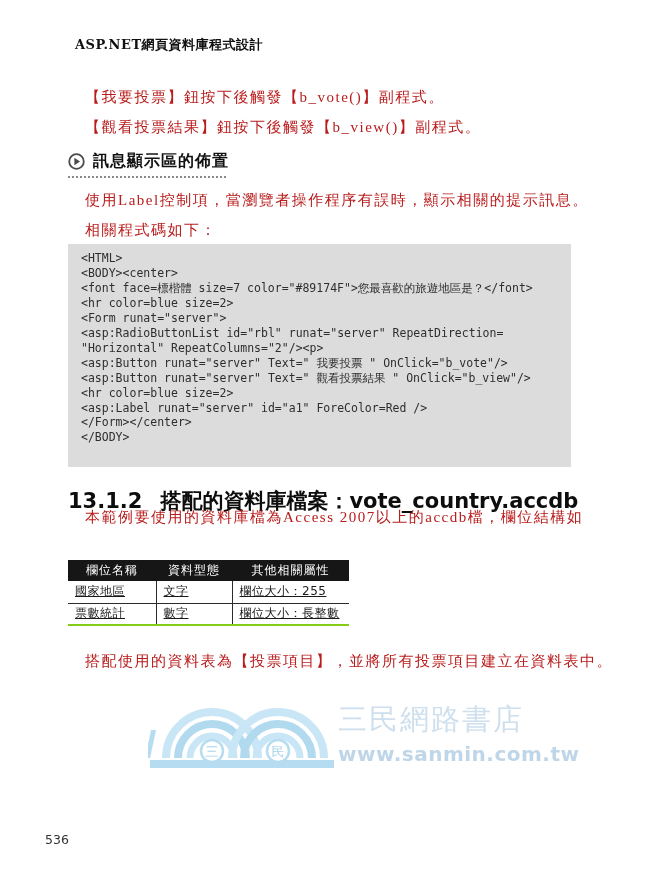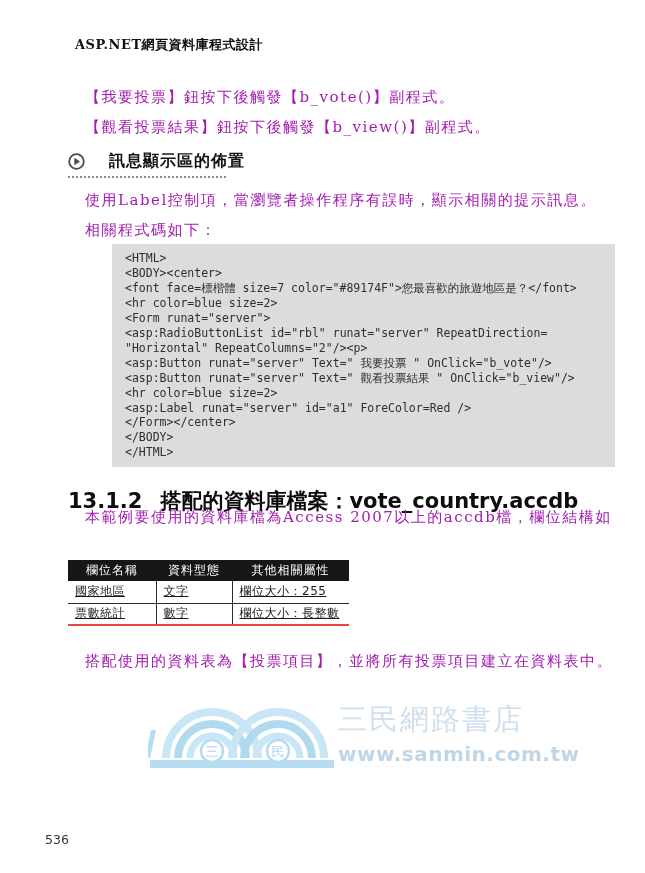--- a/index.html
+++ b/index.html
@@ -25,8 +25,9 @@
     position: absolute;
     font-size: 15px;
     letter-spacing: 1.5px;
-    color: #a21caf;
-    white-space: nowrap;
+    color: #b91c1c;
+    white-space: nowrap;
+    font-family: Liberation Serif, serif;
   }
   .sec-header { position: absolute; left: 68px; top: 151px; width: 210px; }
   .sec-header-row { display: flex; align-items: center; gap: 24px; }

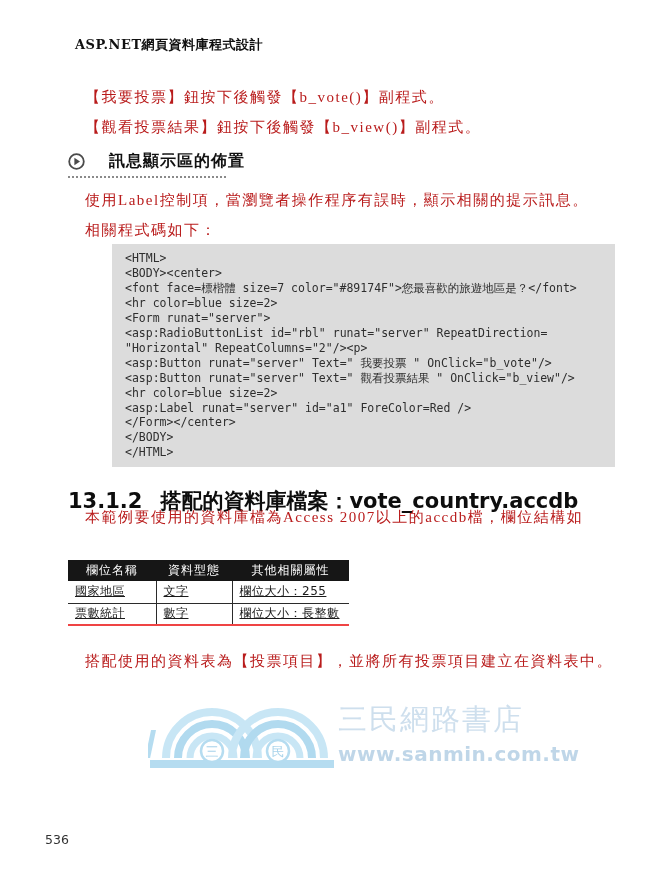--- a/index.html
+++ b/index.html
@@ -30,7 +30,7 @@
     font-family: Liberation Serif, serif;
   }
   .sec-header { position: absolute; left: 68px; top: 151px; width: 210px; }
-  .sec-header-row { display: flex; align-items: center; gap: 24px; }
+  .sec-header-row { display: flex; align-items: center; gap: 8px; }
   .sec-title {
     font-family: "DejaVu Sans", sans-serif;
     font-size: 16px;

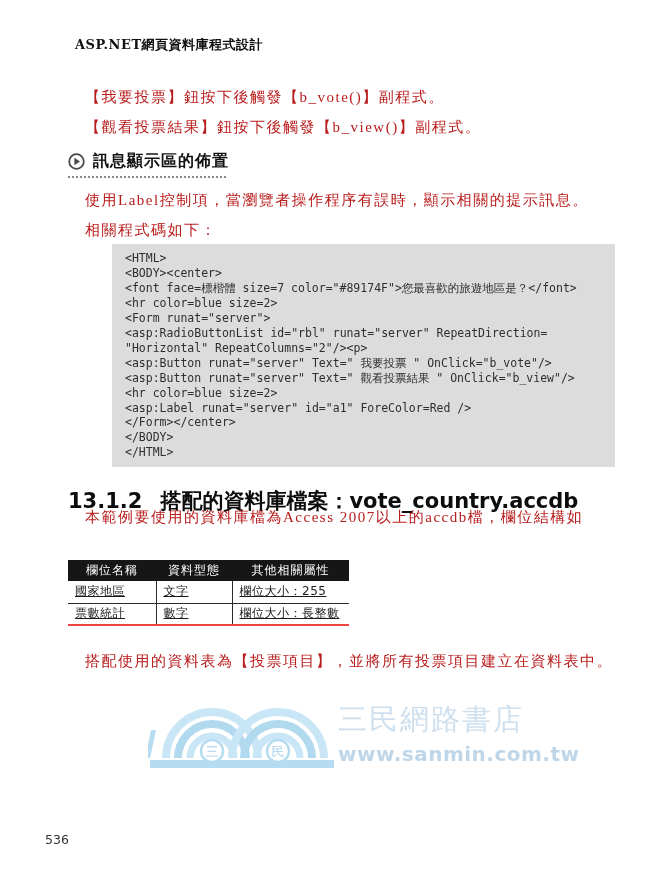--- a/index.html
+++ b/index.html
@@ -54,7 +54,6 @@
     font-family: "DejaVu Sans Mono", monospace;
     font-size: 11.5px;
     color: #2e2e2e;
-    margin-left: 44px;
   }
   .code-line { line-height: 14.95px; white-space: pre; }
   .h2 {

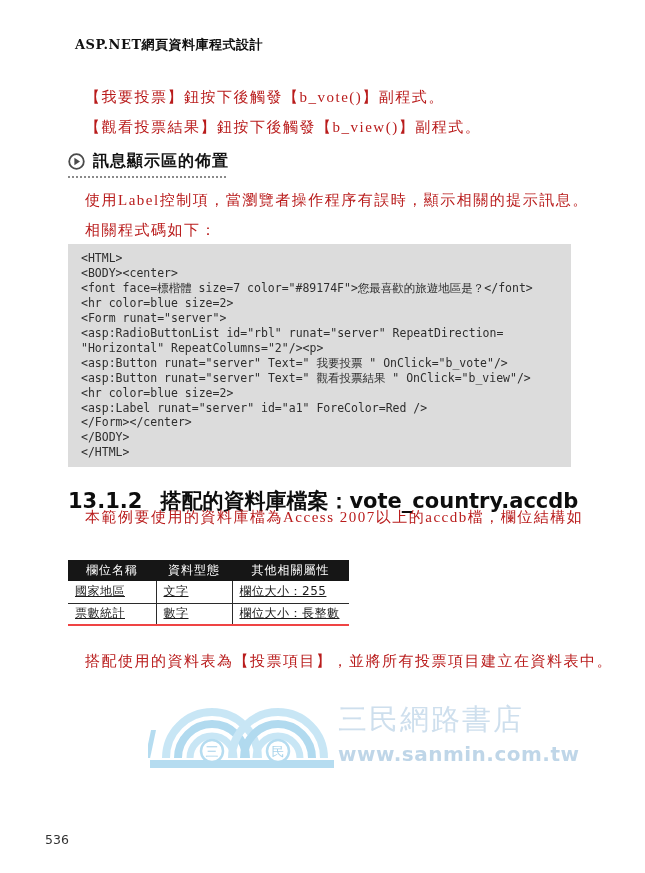--- a/index.html
+++ b/index.html
@@ -162,7 +162,6 @@
     <div class="code-line">&lt;asp:Label runat="server" id="a1" ForeColor=Red /&gt;</div>
     <div class="code-line">&lt;/Form&gt;&lt;/center&gt;</div>
     <div class="code-line">&lt;/BODY&gt;</div>
-    <div class="code-line">&lt;/HTML&gt;</div>
   </div>
 
   <div class="h2">

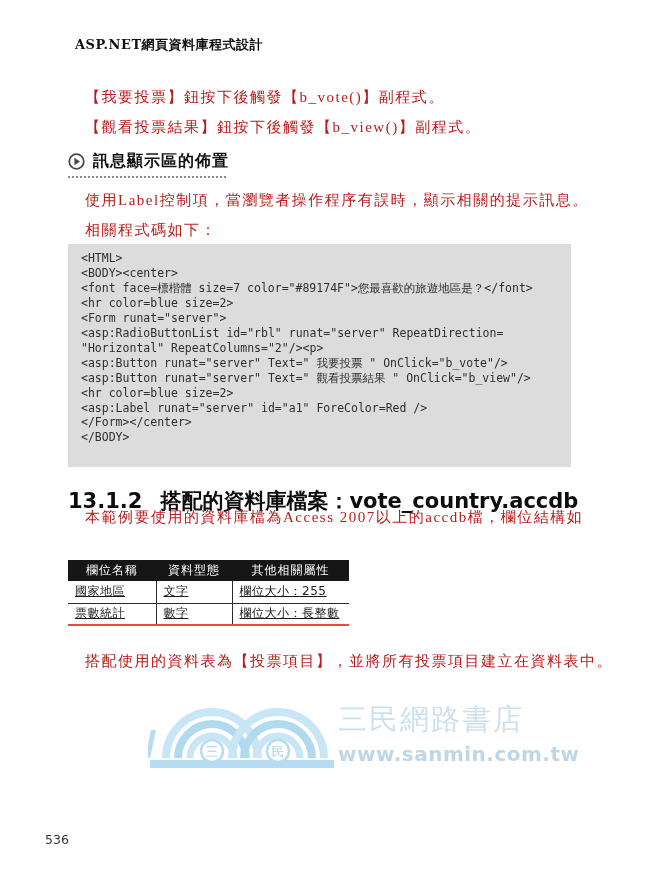--- a/index.html
+++ b/index.html
@@ -92,7 +92,7 @@
     border-bottom: 1px solid #2b2b2b;
   }
   .field-table td + td { border-left: 1px solid #2b2b2b; }
-  .field-table tr:last-child td { border-bottom: 2px solid #ef4444; }
+  .field-table tr:last-child td { border-bottom: 2px solid #84cc16; }
   .col-name { width: 88px; }
   .col-type { width: 76px; }
   .col-attr { width: 117px; }

